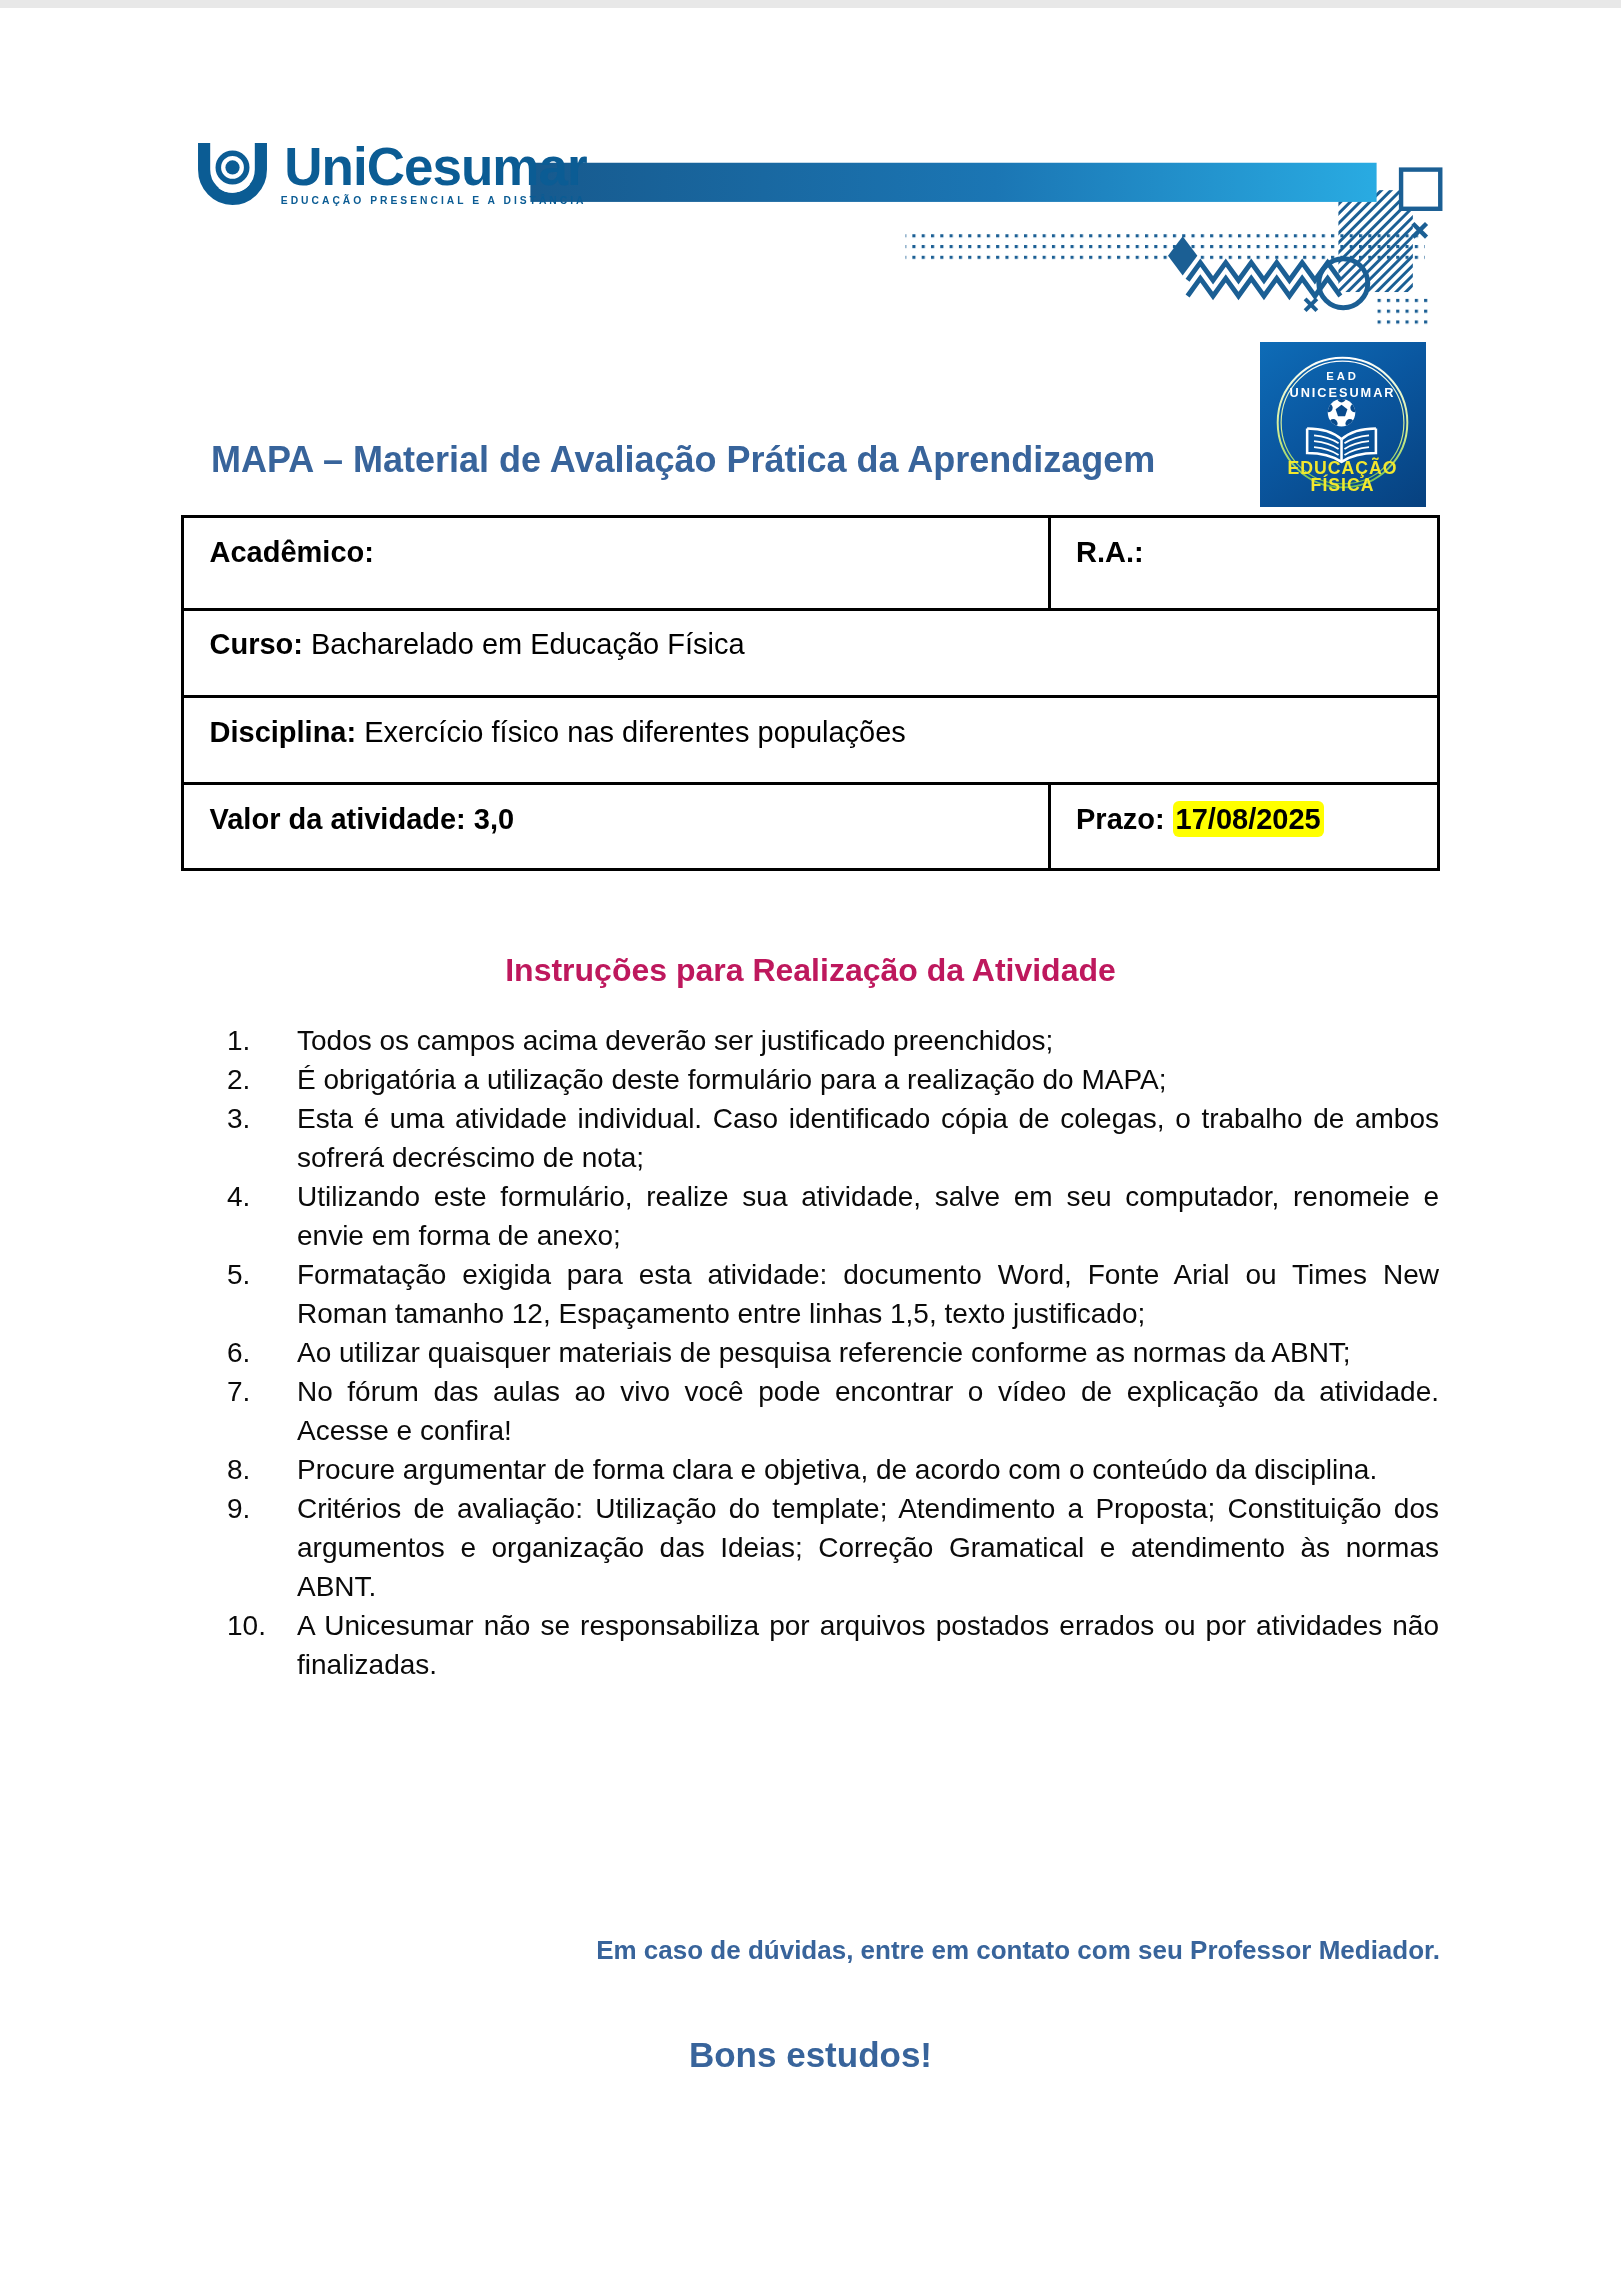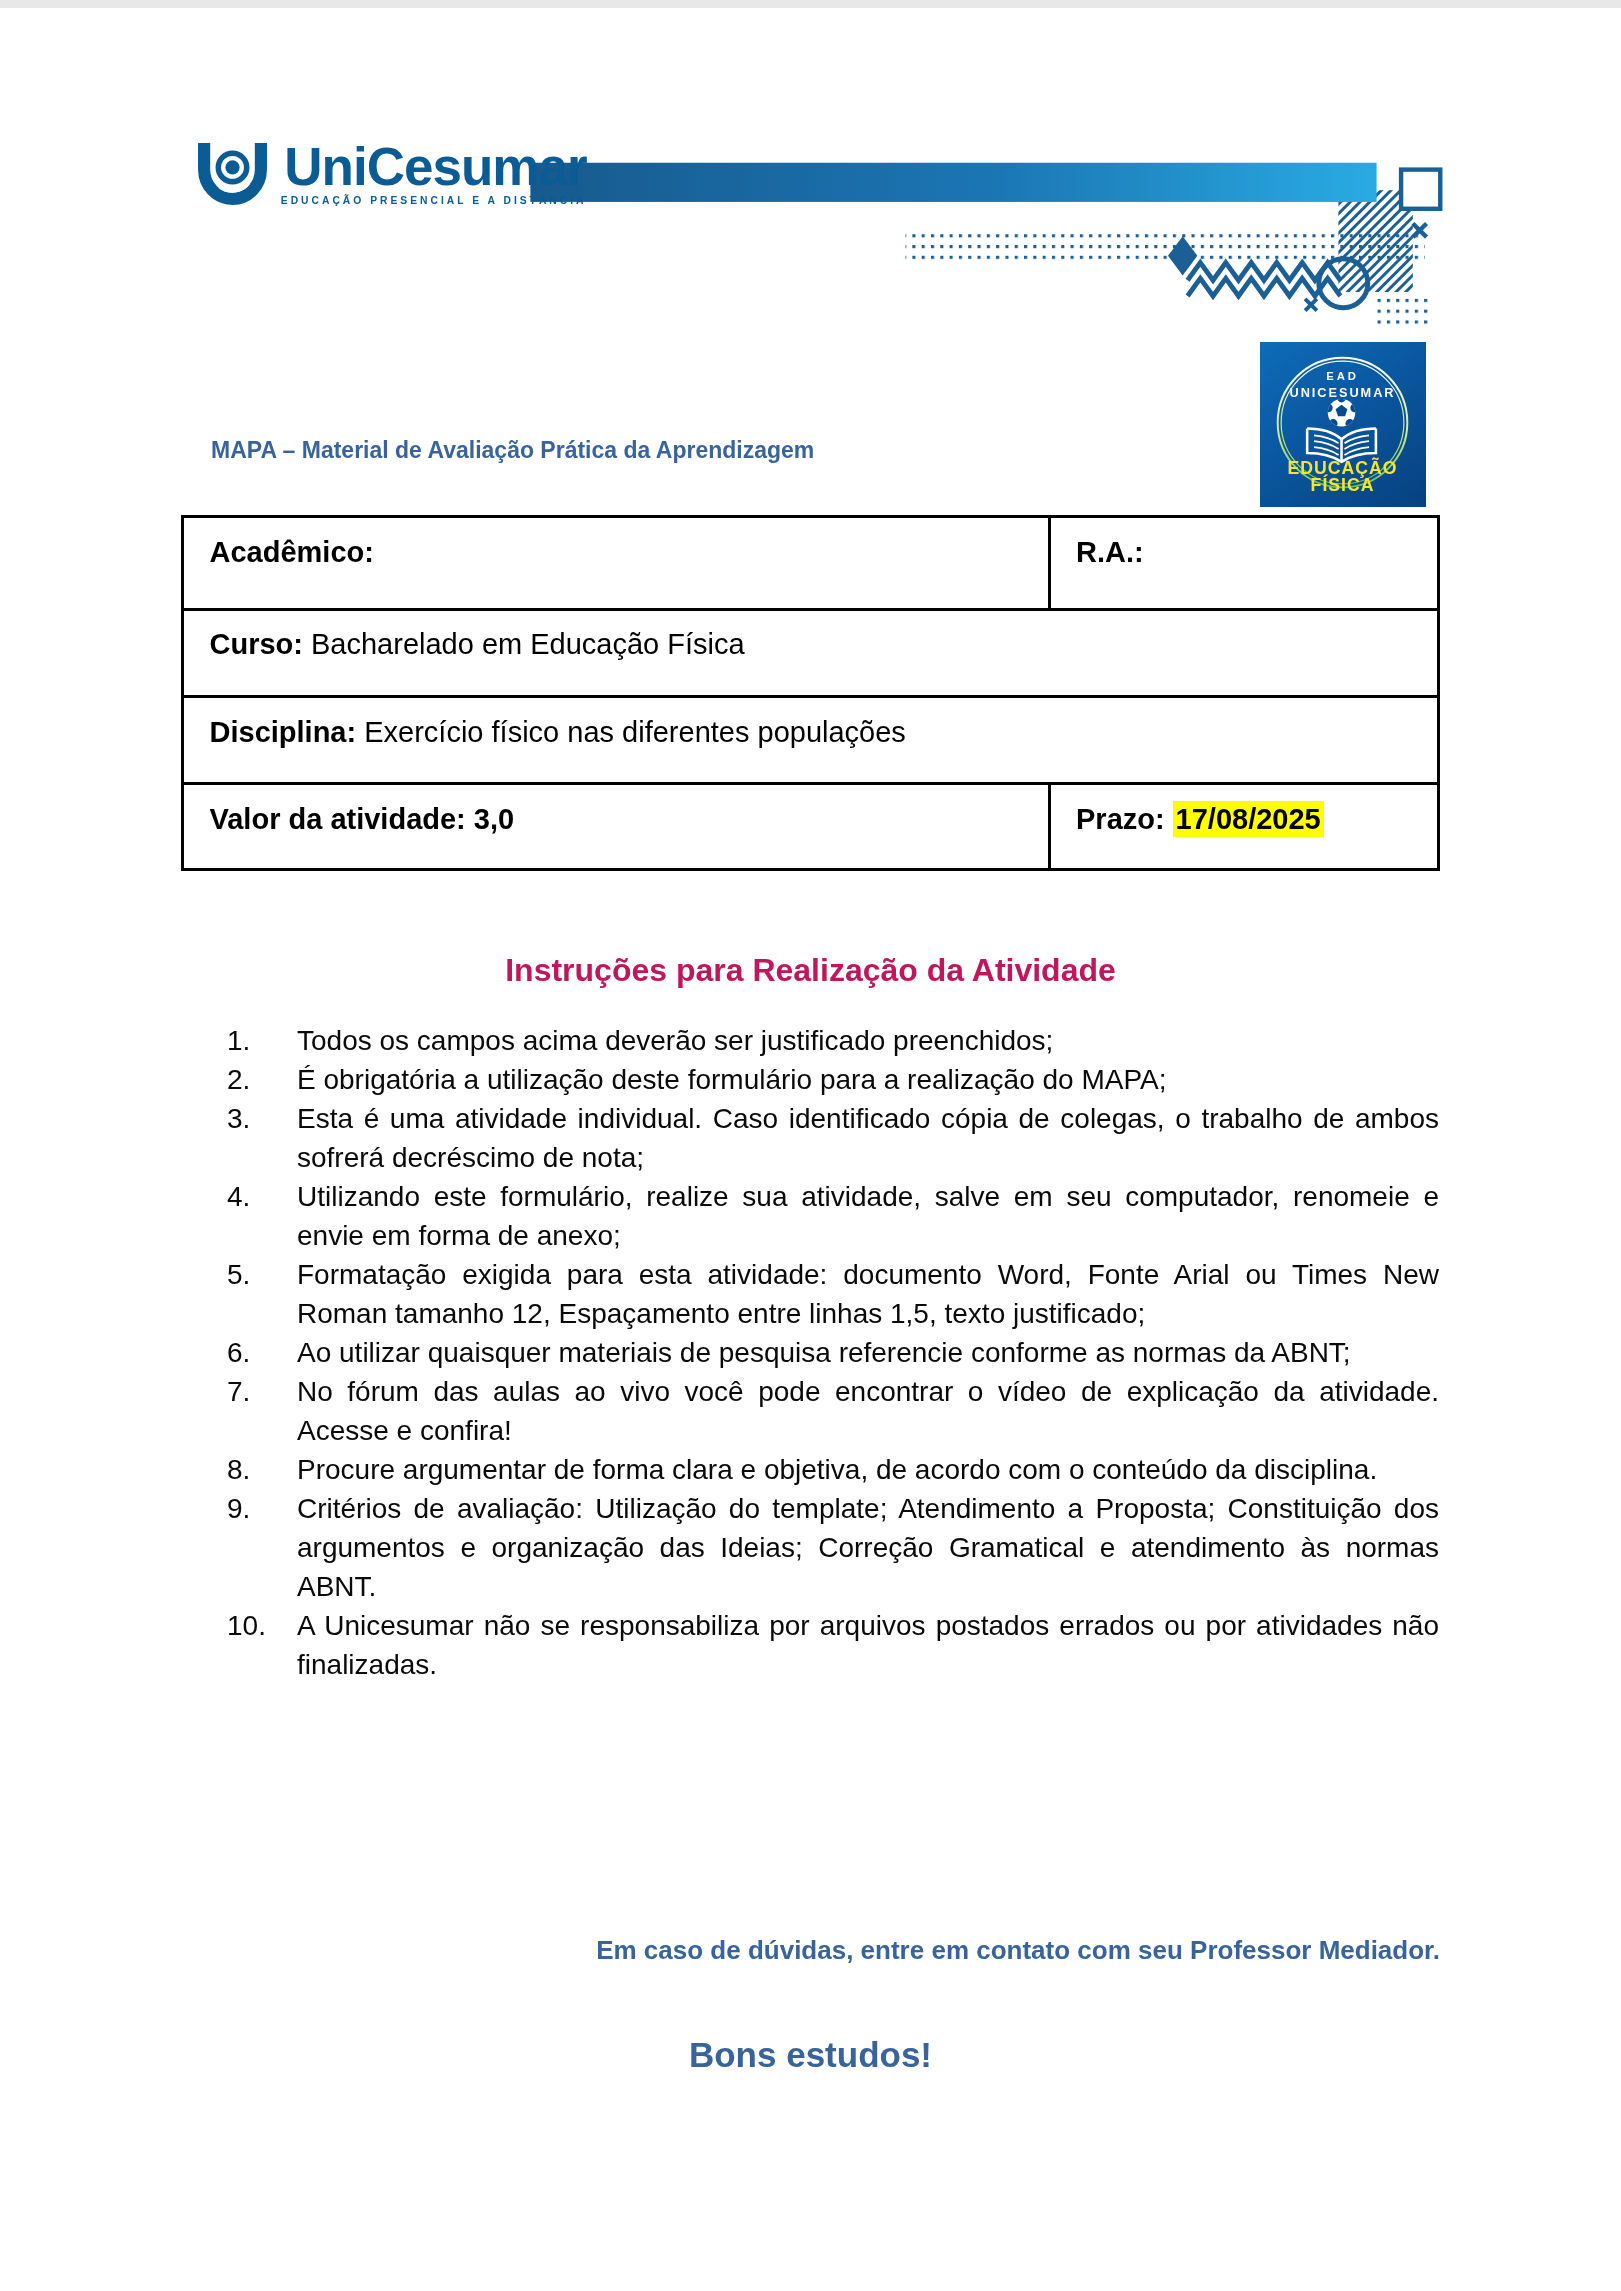--- a/index.html
+++ b/index.html
@@ -19,7 +19,7 @@
   .badge svg{display:block;}
 
   
-  .doc-title{position:absolute;left:211px;top:406px;font-size:23px;font-weight:bold;color:#38649b;line-height:43px;}
+  .doc-title{position:absolute;left:211px;top:406px;font-size:36px;font-weight:bold;color:#38649b;line-height:43px;}
 
   
   .info-table{position:absolute;left:181px;top:507px;width:1259px;border-collapse:collapse;table-layout:fixed;}

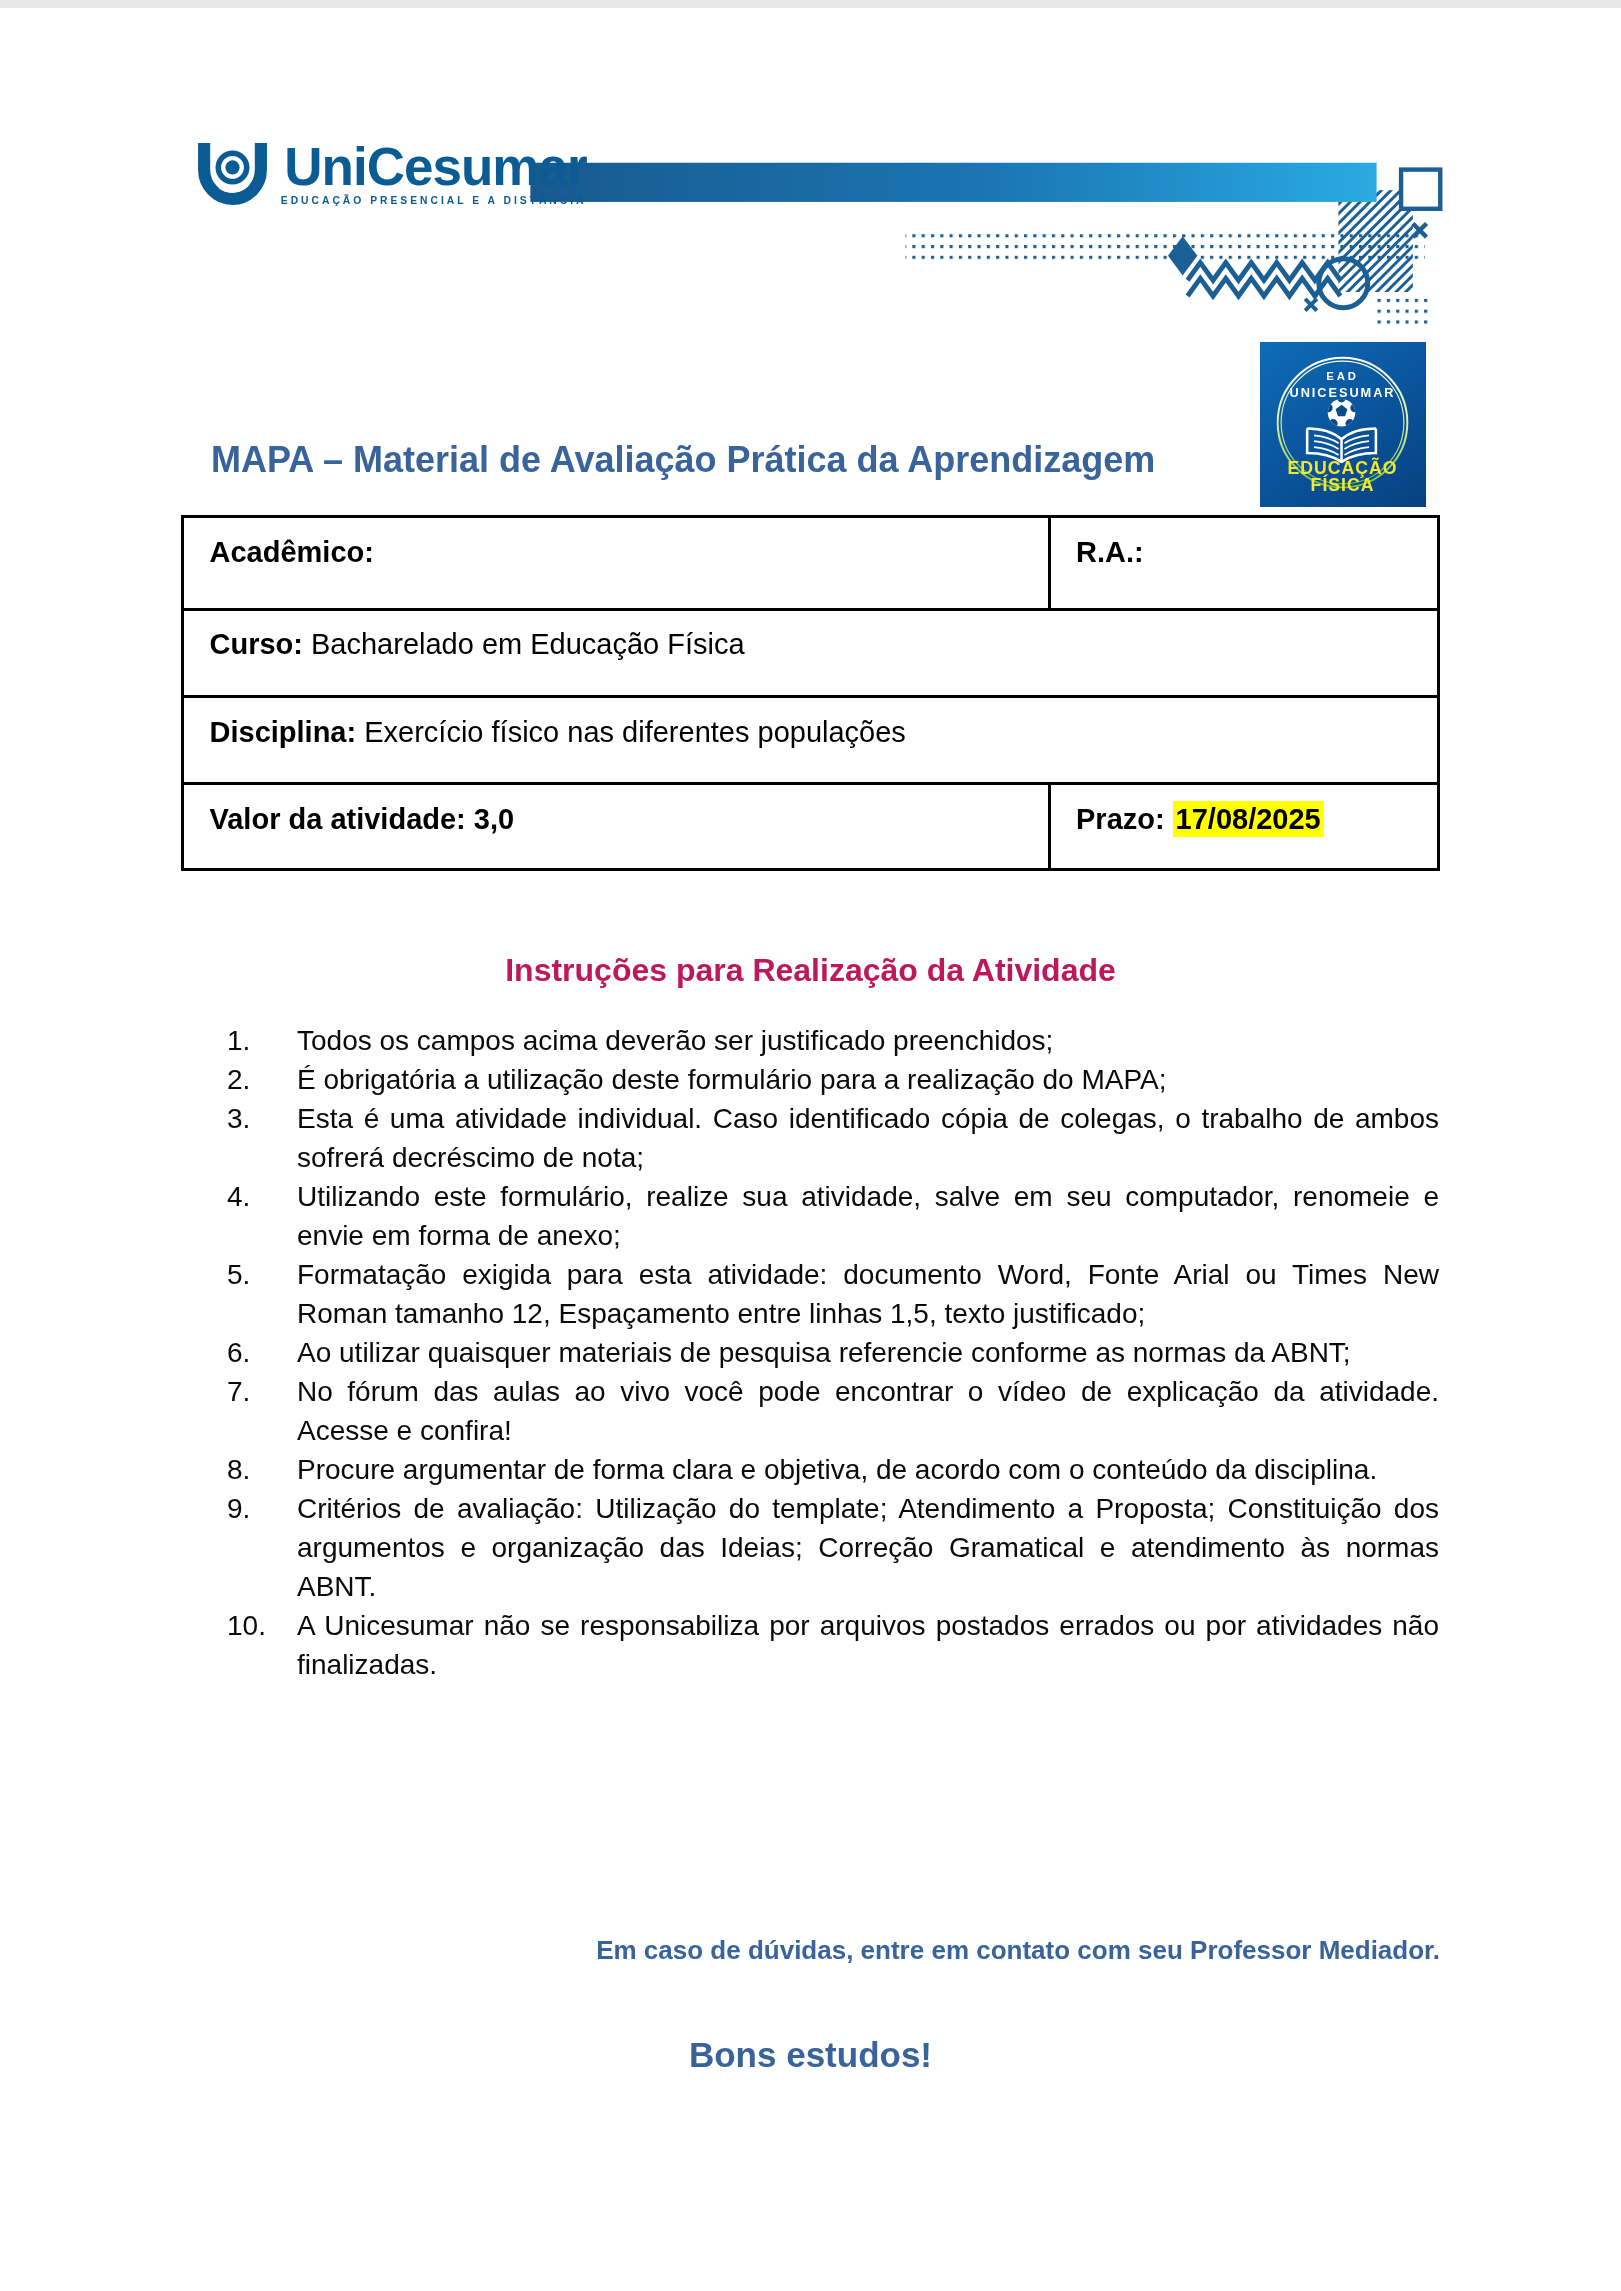--- a/index.html
+++ b/index.html
@@ -30,7 +30,7 @@
   .info-table tr:nth-child(2) td{height:69px;}
   .info-table tr:nth-child(3) td{height:68px;}
   .info-table tr:nth-child(4) td{height:67px;}
-  .hl{background:#ffff00;font-weight:bold;padding:2px 2.9px;}
+  .hl{background:#ffff00;font-weight:bold;padding:2px 2.9px;border-radius:6px;}
 
   
   .ins-heading{position:absolute;left:181px;top:917px;width:1259px;text-align:center;

